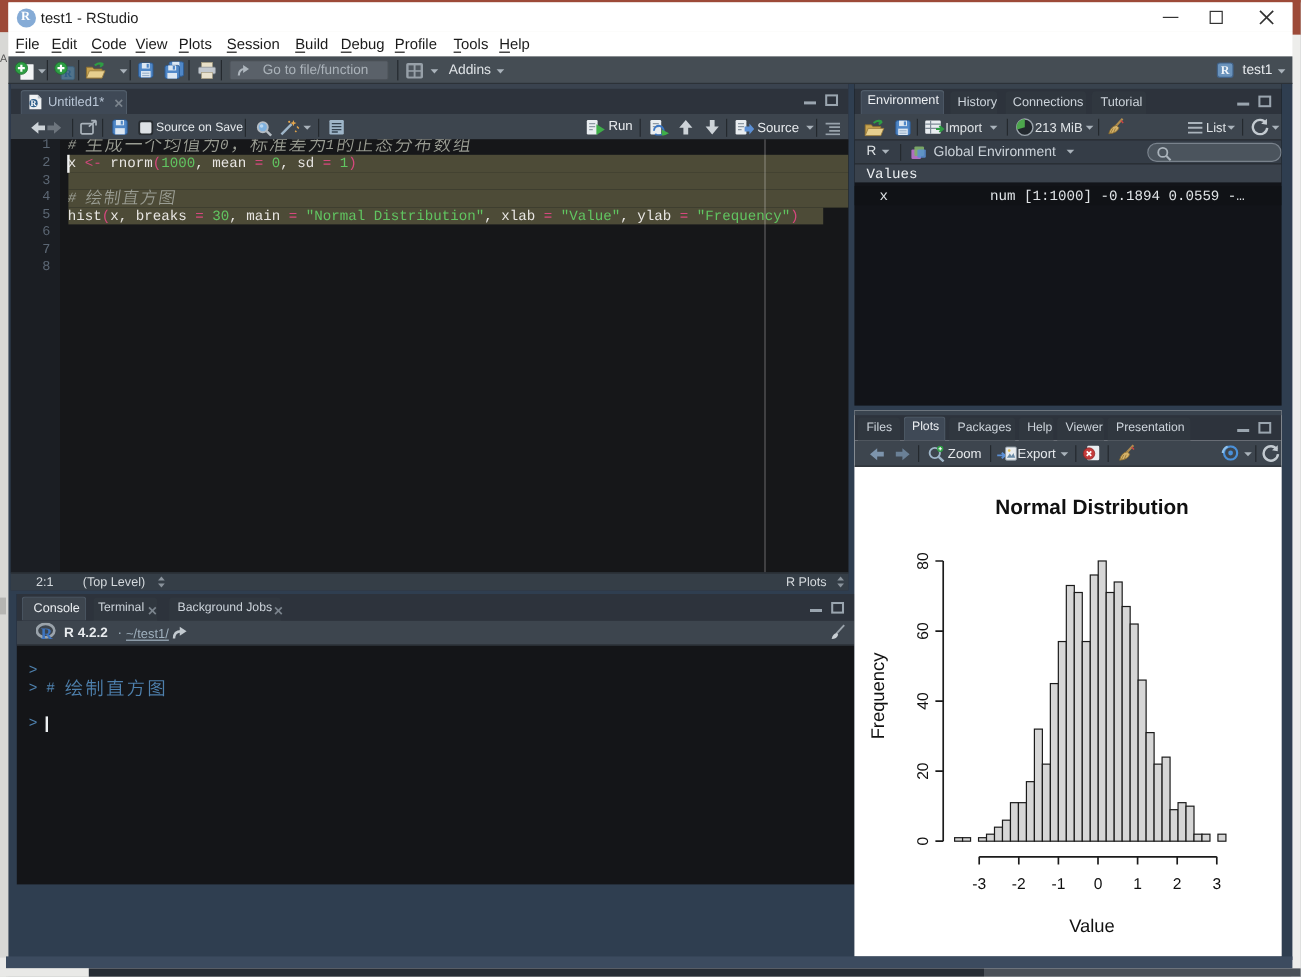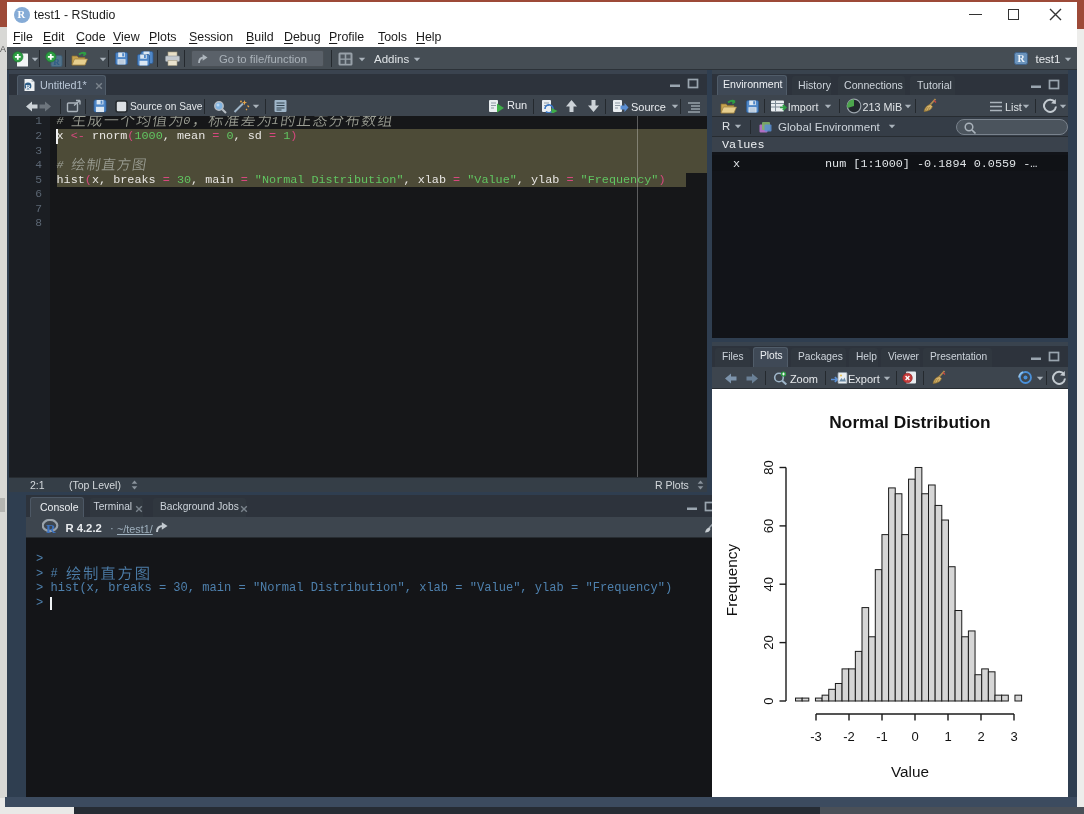--- a/index.html
+++ b/index.html
@@ -416,7 +416,7 @@
       <path d="M3.5 9.5 L6.3 6.2 L0.7 6.2 Z" fill="#8a939c"></path>
     </svg>
   </div>
-<div class="abs" style="left:26px;top:495px;width:698px;height:302px;background:#141518;overflow:hidden">
+<div class="abs" style="left:14px;top:495px;width:698px;height:242px;background:#141518;overflow:hidden">
 <div class="abs" style="left:0;top:0;width:698px;height:22px;background:#2d333c"></div>
 <div class="abs" style="left:4px;top:2px;width:54px;height:20px;background:#3d454e;border:1px solid #4d5865;border-bottom:none;border-radius:3px 3px 0 0"></div>
 <div style="position:absolute;left:14px;top:5.5px;font:normal 10.5px Liberation Sans, sans-serif;color:#eceff2;white-space:pre;">Console</div>

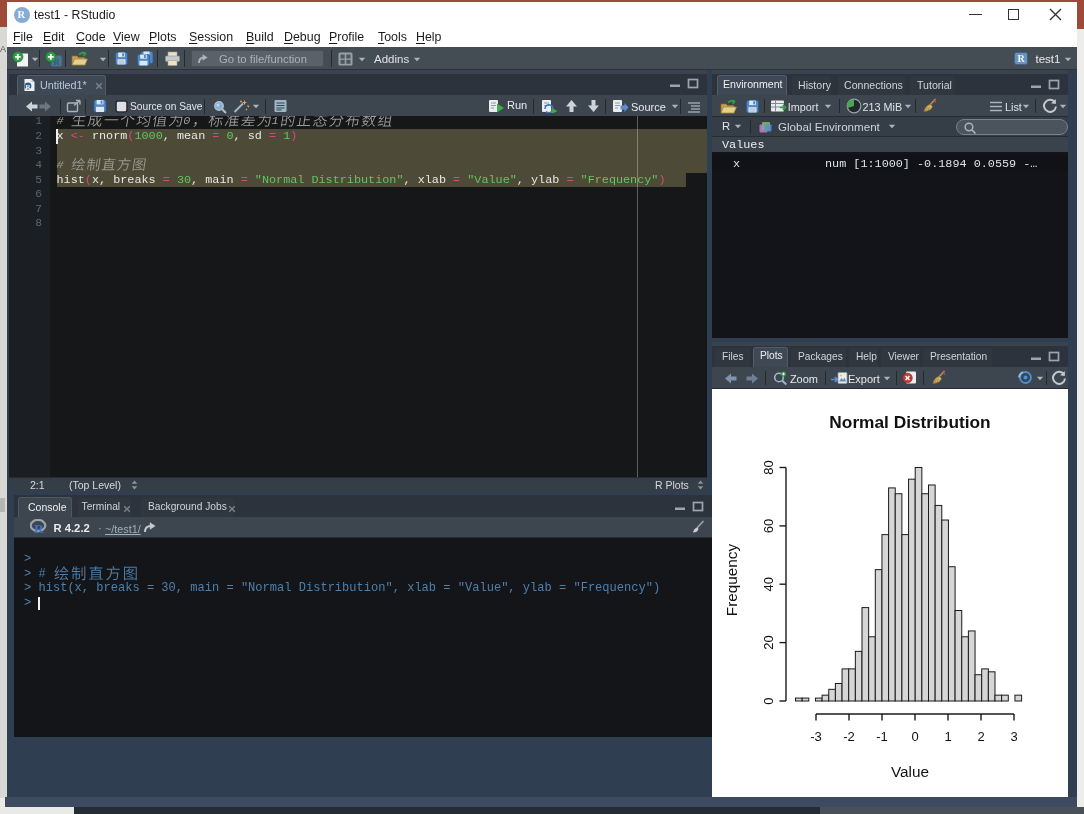--- a/index.html
+++ b/index.html
@@ -489,7 +489,6 @@
         </g>
       </svg>
     </div>
-<div style="position:absolute;left:10px;font:12.05px/14.55px 'Liberation Mono',monospace;white-space:pre;color:#4e80ad;top:86.2px">&gt; hist(x, breaks = 30, main = "Normal Distribution", xlab = "Value", ylab = "Frequency")</div>
 <div style="position:absolute;left:10px;font:12.05px/14.55px 'Liberation Mono',monospace;white-space:pre;color:#4e80ad;top:100.7px">&gt;</div>
 <div class="abs" style="left:24px;top:101.7px;width:1.6px;height:13px;background:#eef1f3"></div>
 </div>

